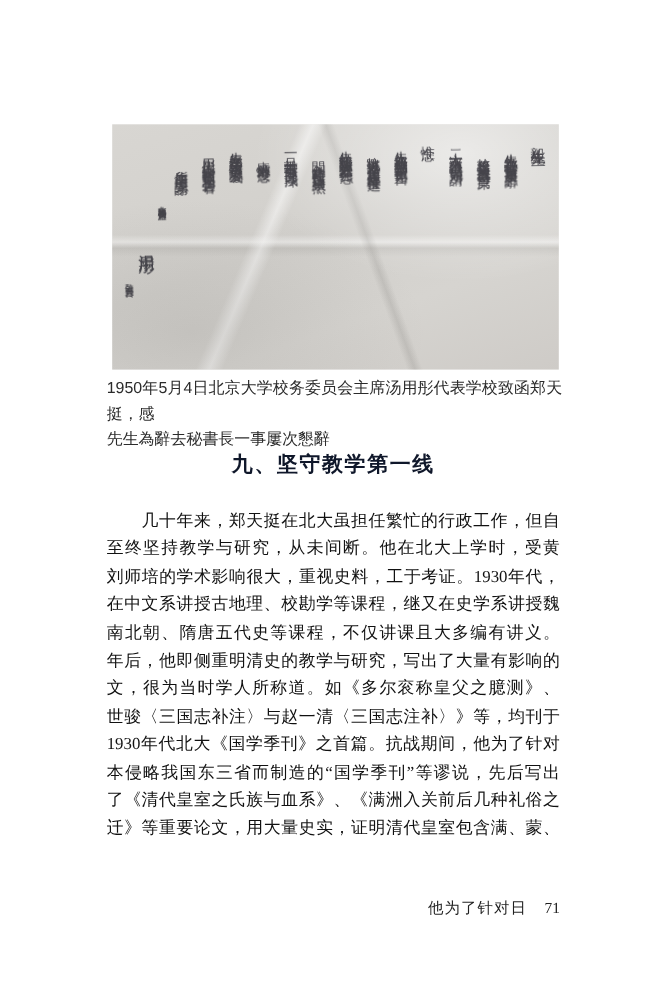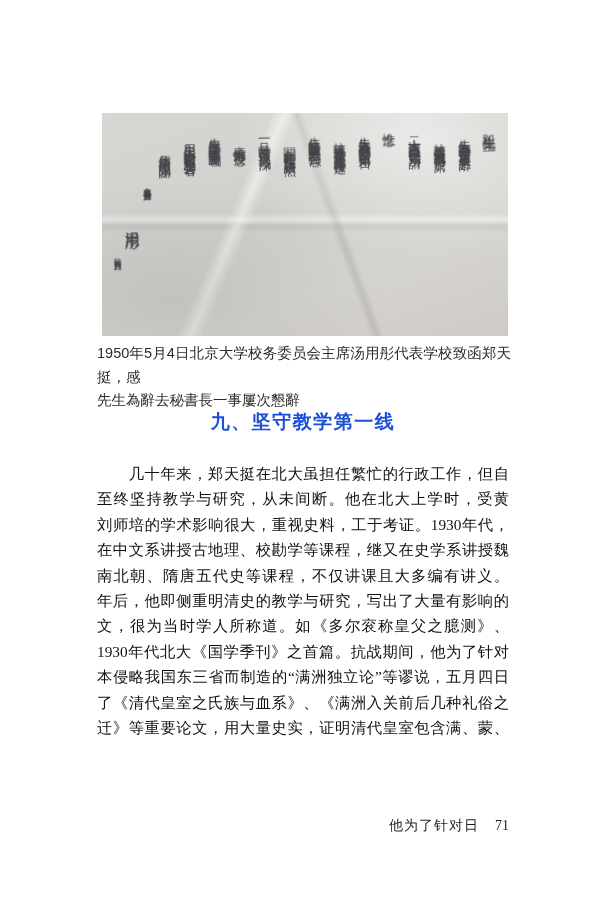--- a/index.html
+++ b/index.html
@@ -53,7 +53,7 @@
   
   .heading{
     position:absolute;left:97px;top:409px;width:412px;text-align:center;
-    font-size:19px;font-weight:bold;letter-spacing:1.5px;color:#1d4ed8;
+    font-size:19px;font-weight:bold;letter-spacing:1.5px;color:#0f172a;
   }
   
   .bodytext{

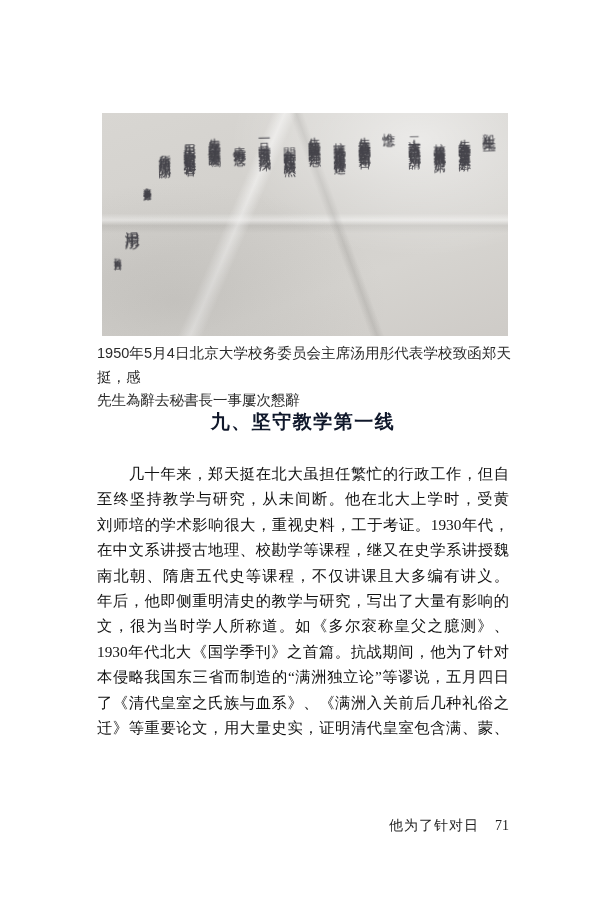--- a/index.html
+++ b/index.html
@@ -113,6 +113,7 @@
     <div class="bline">南北朝、隋唐五代史等课程，不仅讲课且大多编有讲义。1938</div>
     <div class="bline">年后，他即侧重明清史的教学与研究，写出了大量有影响的论</div>
     <div class="bline">文，很为当时学人所称道。如《多尔衮称皇父之臆测》、《杭</div>
+    <div class="bline">世骏〈三国志补注〉与赵一清〈三国志注补〉》等，均刊于</div>
     <div class="bline">1930年代北大《国学季刊》之首篇。抗战期间，他为了针对日</div>
     <div class="bline">本侵略我国东三省而制造的“满洲独立论”等谬说，五月四日</div>
     <div class="bline">了《清代皇室之氏族与血系》、《满洲入关前后几种礼俗之变</div>

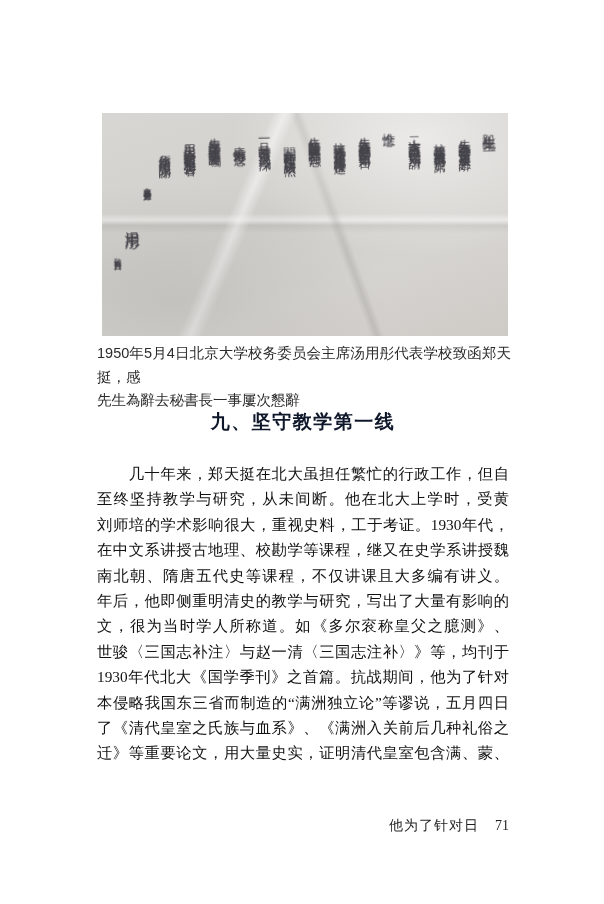--- a/index.html
+++ b/index.html
@@ -115,7 +115,7 @@
     <div class="bline">文，很为当时学人所称道。如《多尔衮称皇父之臆测》、《杭</div>
     <div class="bline">世骏〈三国志补注〉与赵一清〈三国志注补〉》等，均刊于</div>
     <div class="bline">1930年代北大《国学季刊》之首篇。抗战期间，他为了针对日</div>
-    <div class="bline">本侵略我国东三省而制造的“满洲独立论”等谬说，五月四日</div>
+    <div class="bline">本侵略我国东三省而制造的“国学季刊”等谬说，先后写出</div>
     <div class="bline">了《清代皇室之氏族与血系》、《满洲入关前后几种礼俗之变</div>
     <div class="bline">迁》等重要论文，用大量史实，证明清代皇室包含满、蒙、汉</div>
   </div>

